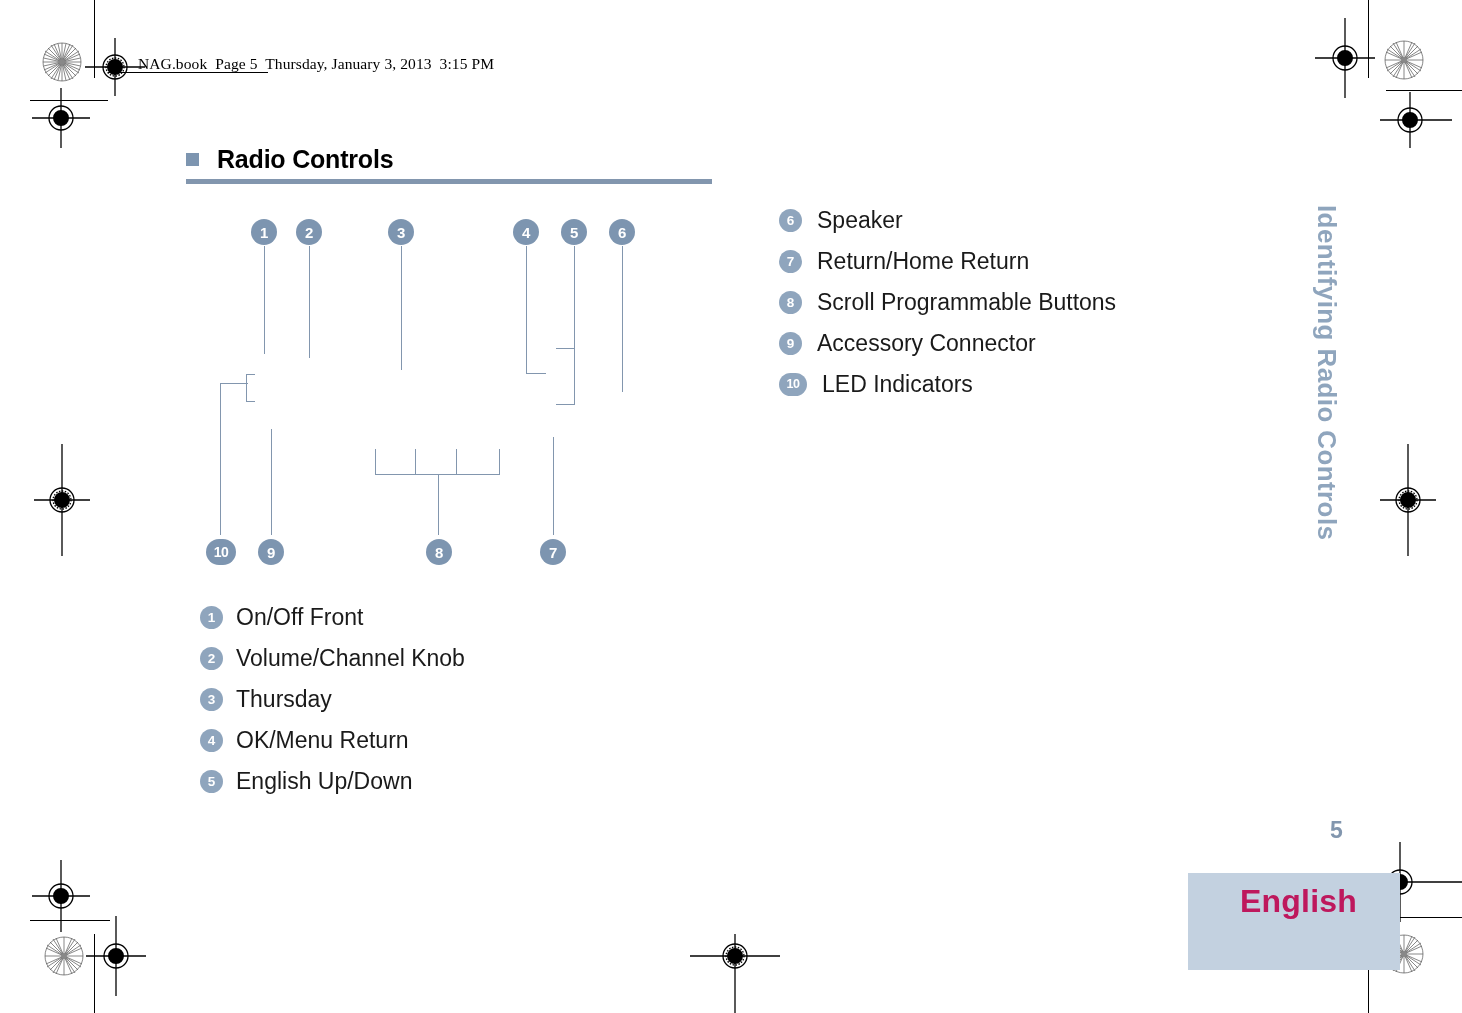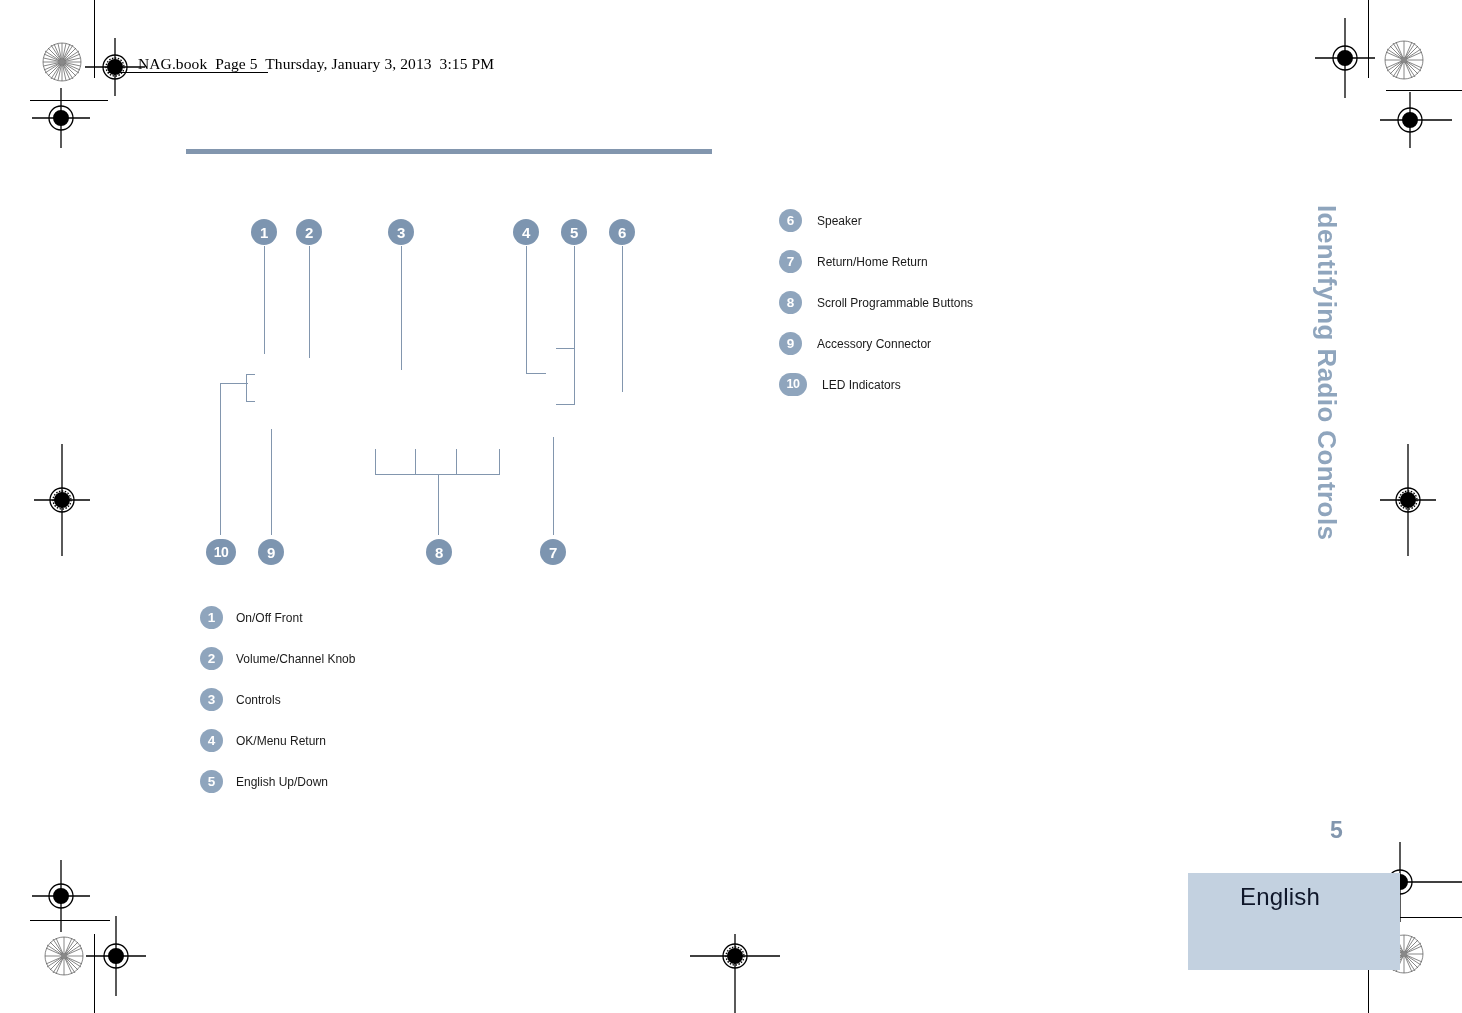--- a/index.html
+++ b/index.html
@@ -399,6 +399,10 @@
   <div id="slug">NAG.book  Page 5  Thursday, January 3, 2013  3:15 PM</div>
 
   <div id="title-block">
+    <div id="title-row">
+      <div id="title-bullet"></div>
+      <div id="title-text">Radio Controls</div>
+    </div>
     <div id="title-rule"></div>
   </div>
 

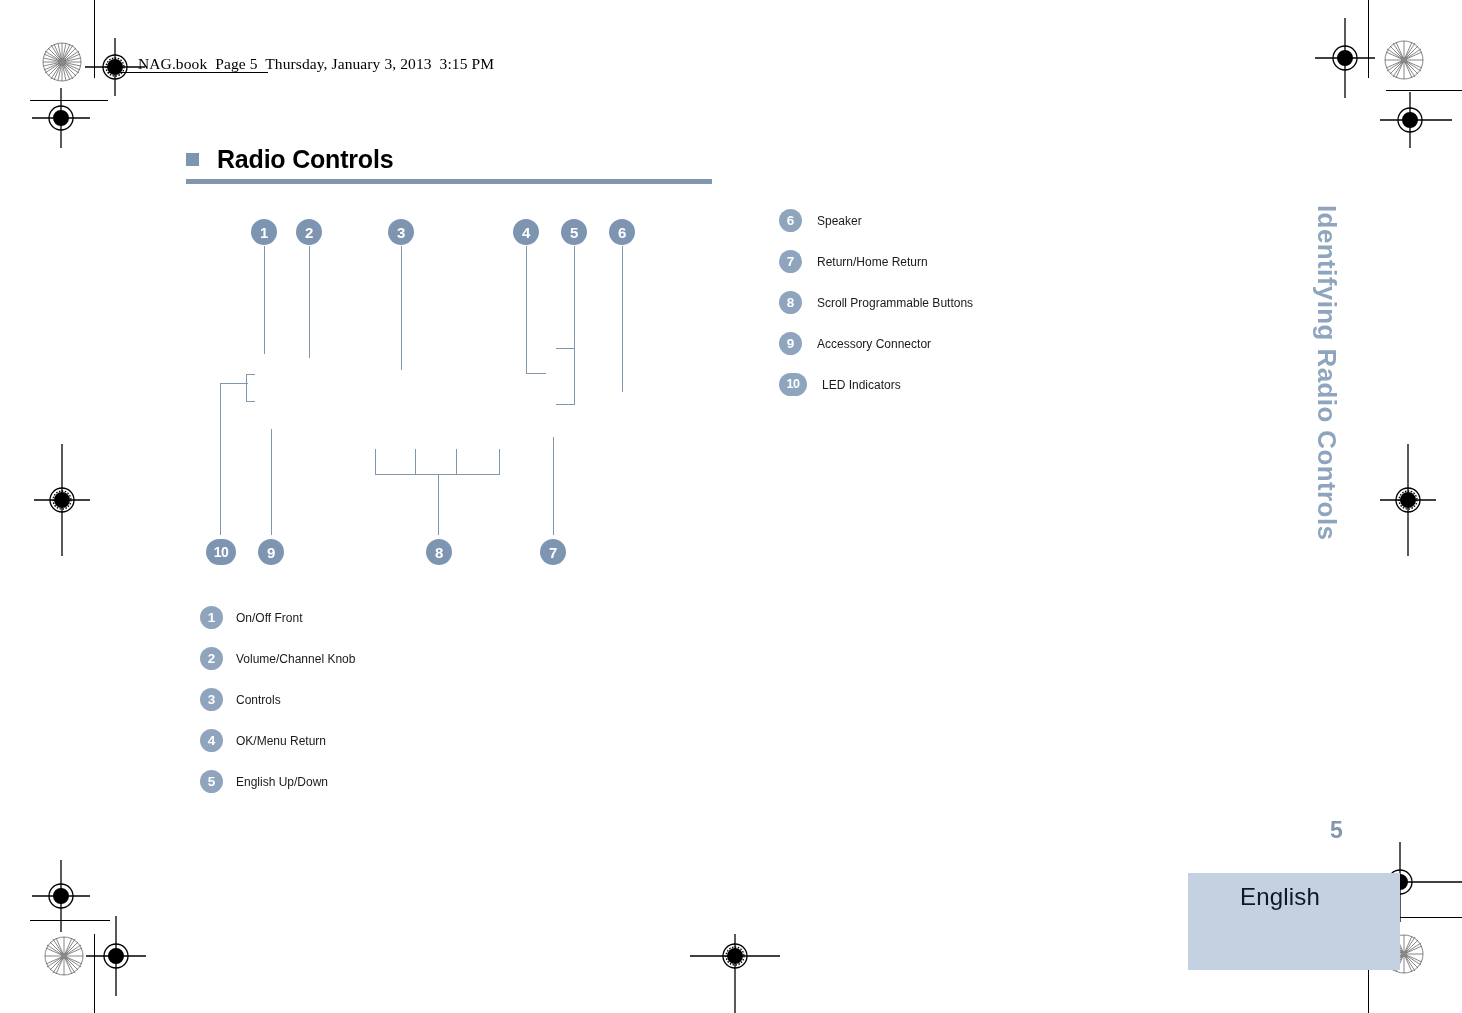--- a/index.html
+++ b/index.html
@@ -136,7 +136,7 @@
   }
   .legend-label {
     margin-left: 13px;
-    font-size: 12px;
+    font-size: 23px;
     color: #1a1a1a;
     white-space: nowrap;
   }

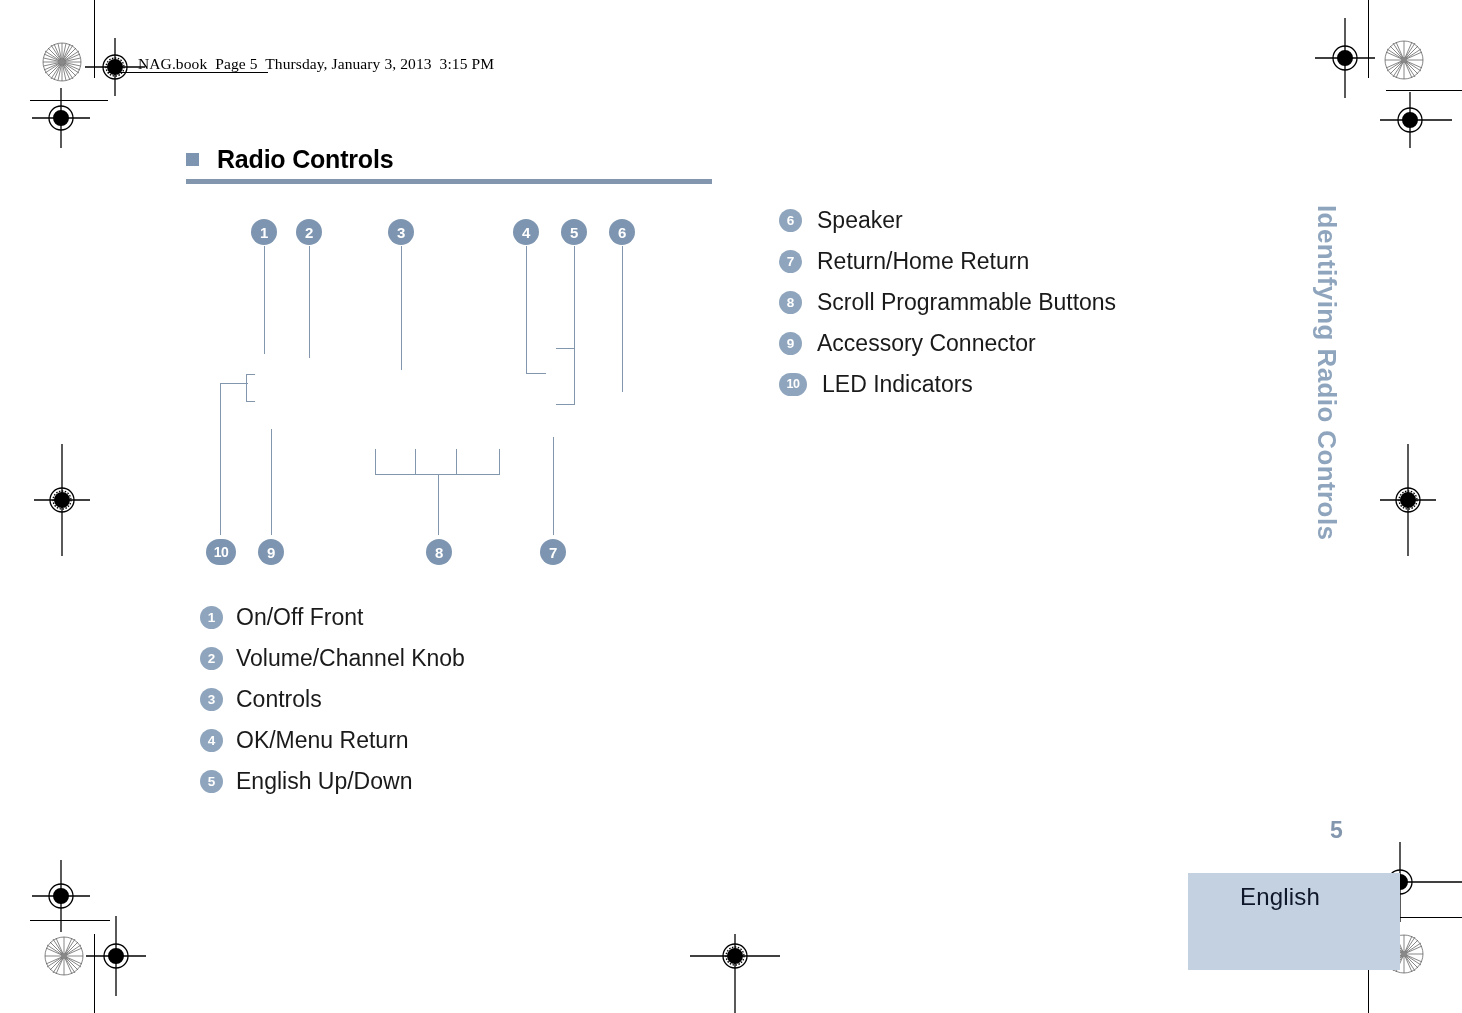--- a/index.html
+++ b/index.html
@@ -461,7 +461,7 @@
     </div>
     <div class="legend-item">
       <div class="legend-badge">3</div>
-      <div class="legend-label">Controls</div>
+      <div class="legend-label">Thursday</div>
     </div>
     <div class="legend-item">
       <div class="legend-badge">4</div>

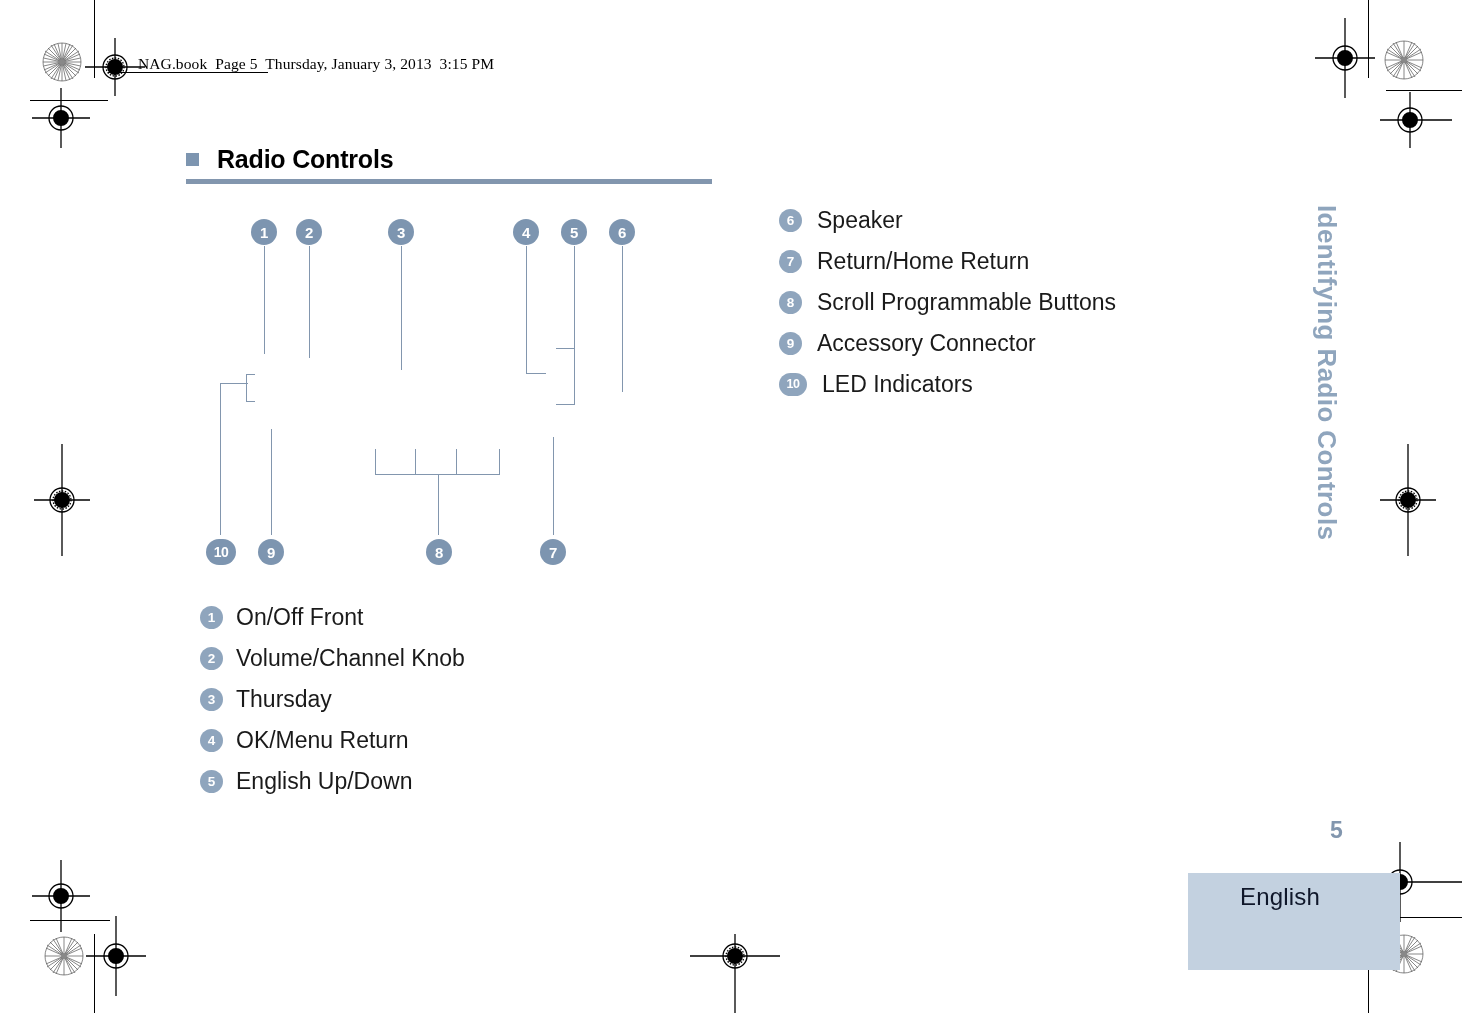--- a/index.html
+++ b/index.html
@@ -188,9 +188,9 @@
     position: absolute;
     left: 1240px;
     top: 883px;
-    font-size: 24px;
-    font-weight: normal;
-    color: #0f172a;
+    font-size: 32px;
+    font-weight: bold;
+    color: #be185d;
     letter-spacing: 0.2px;
   }
 </style>

